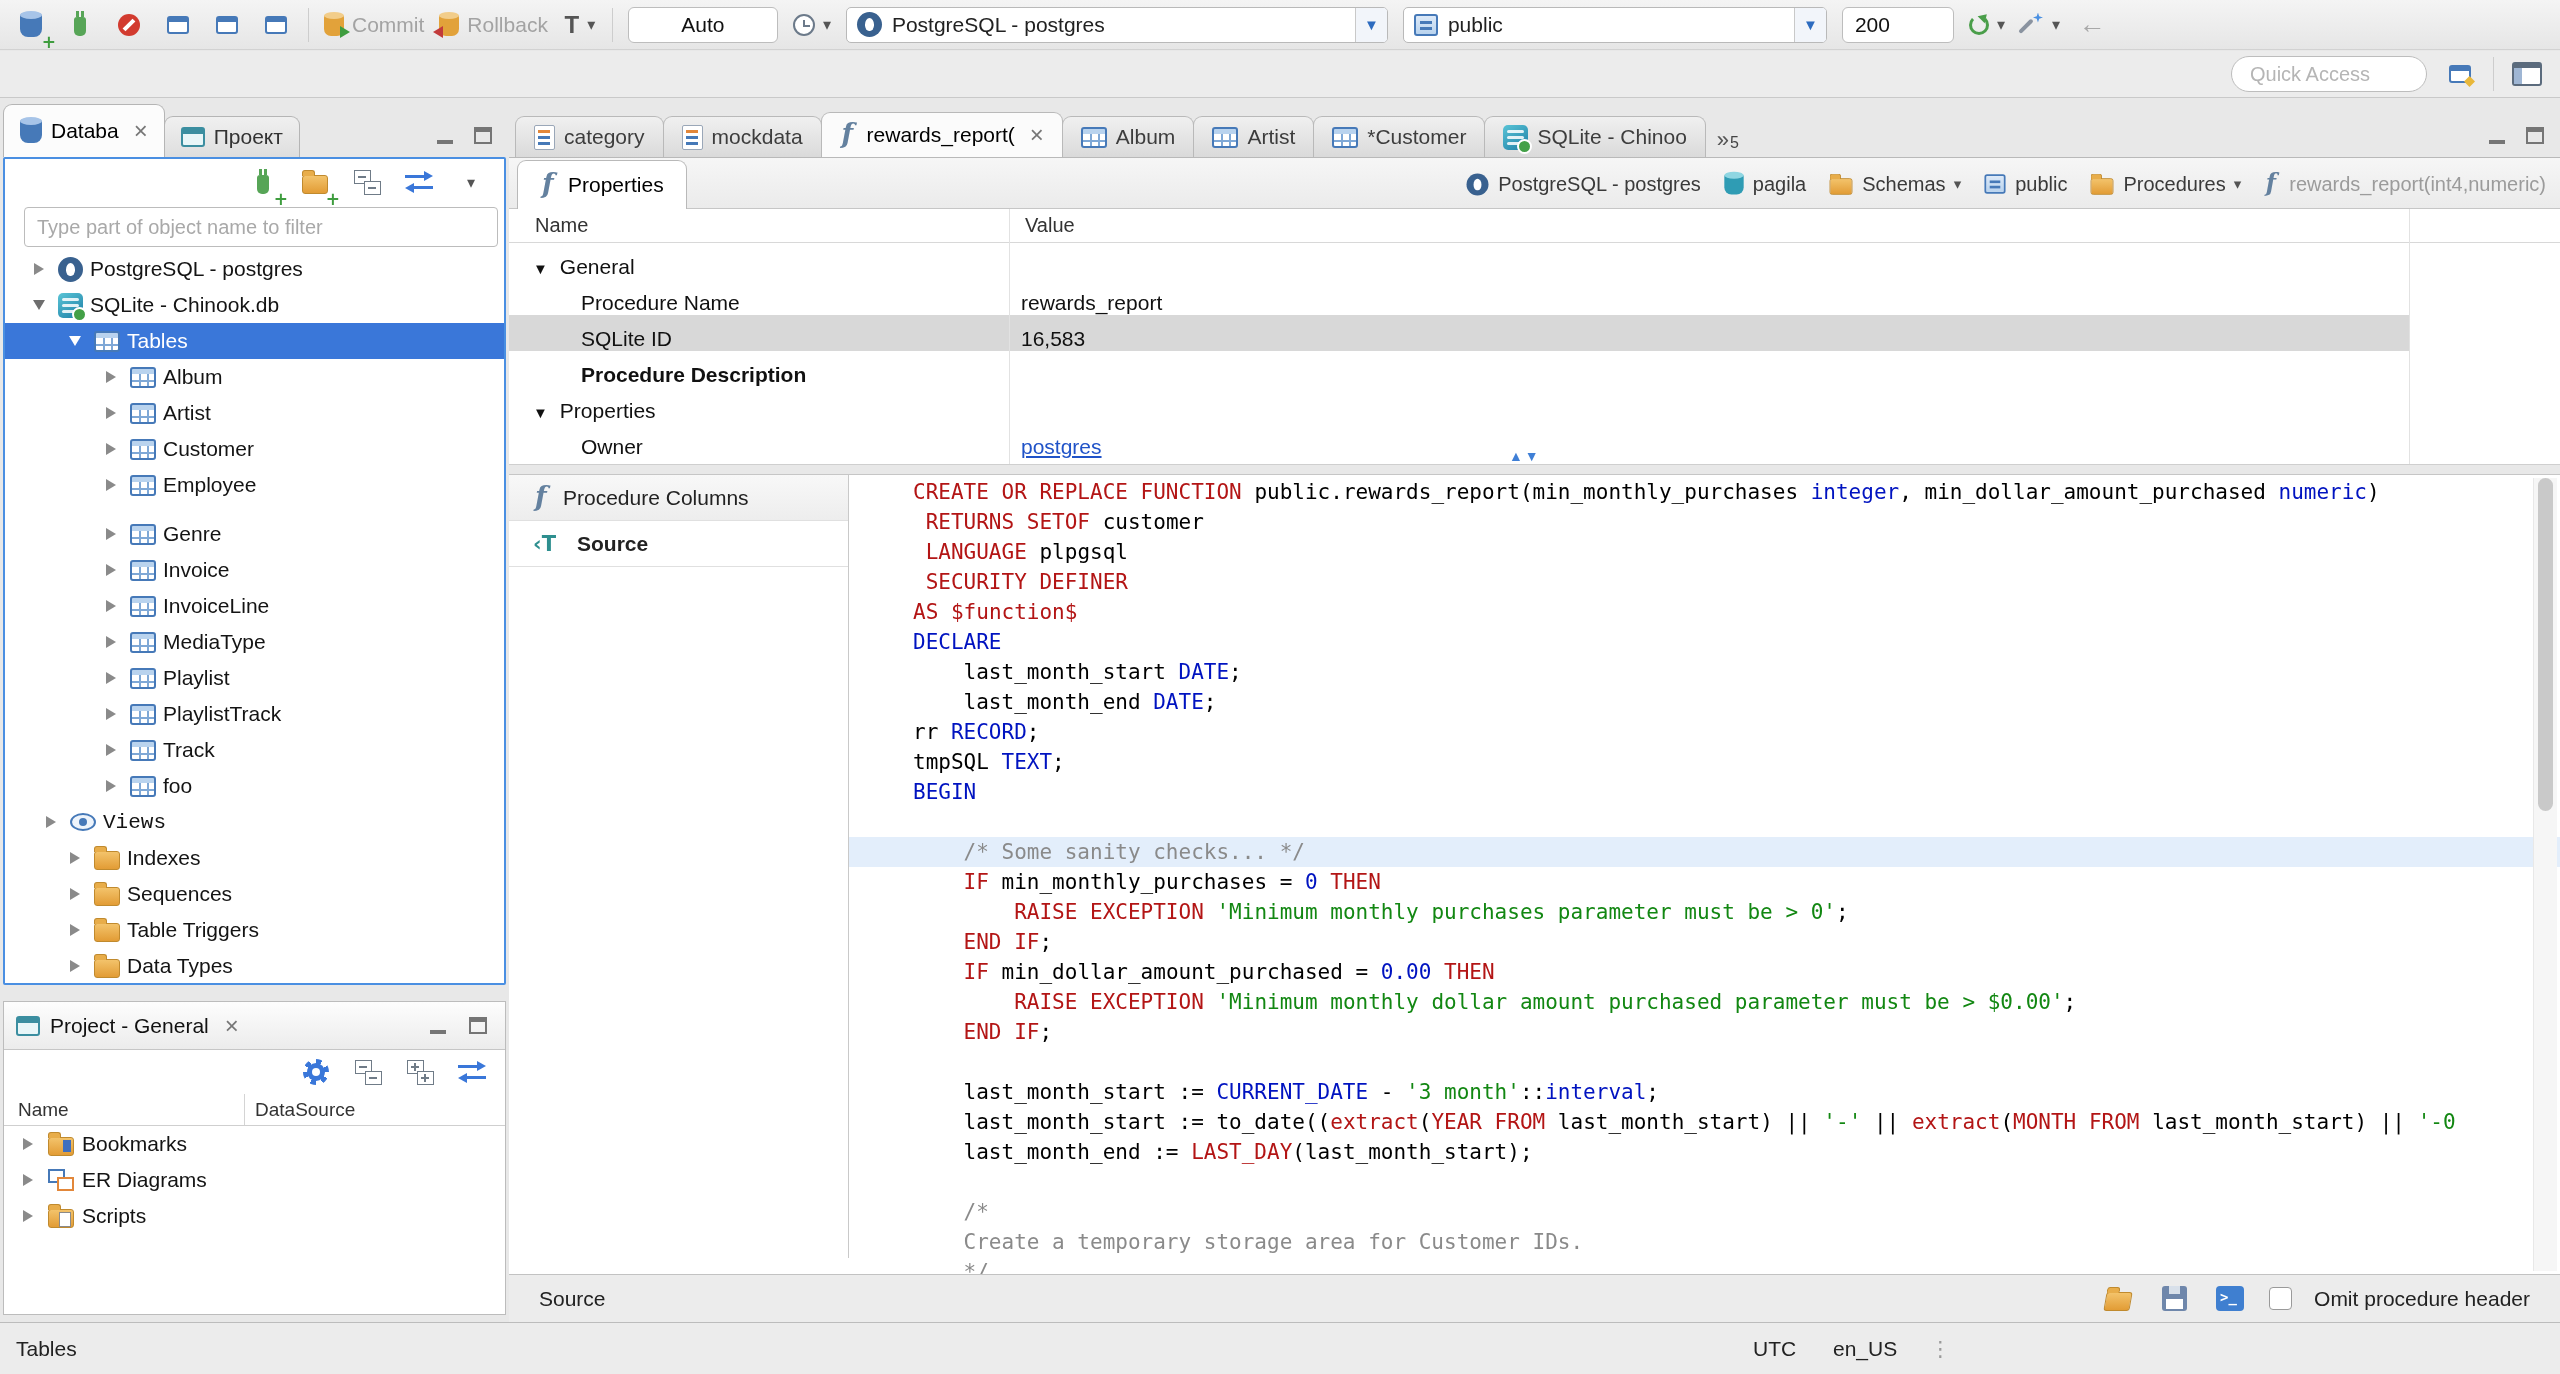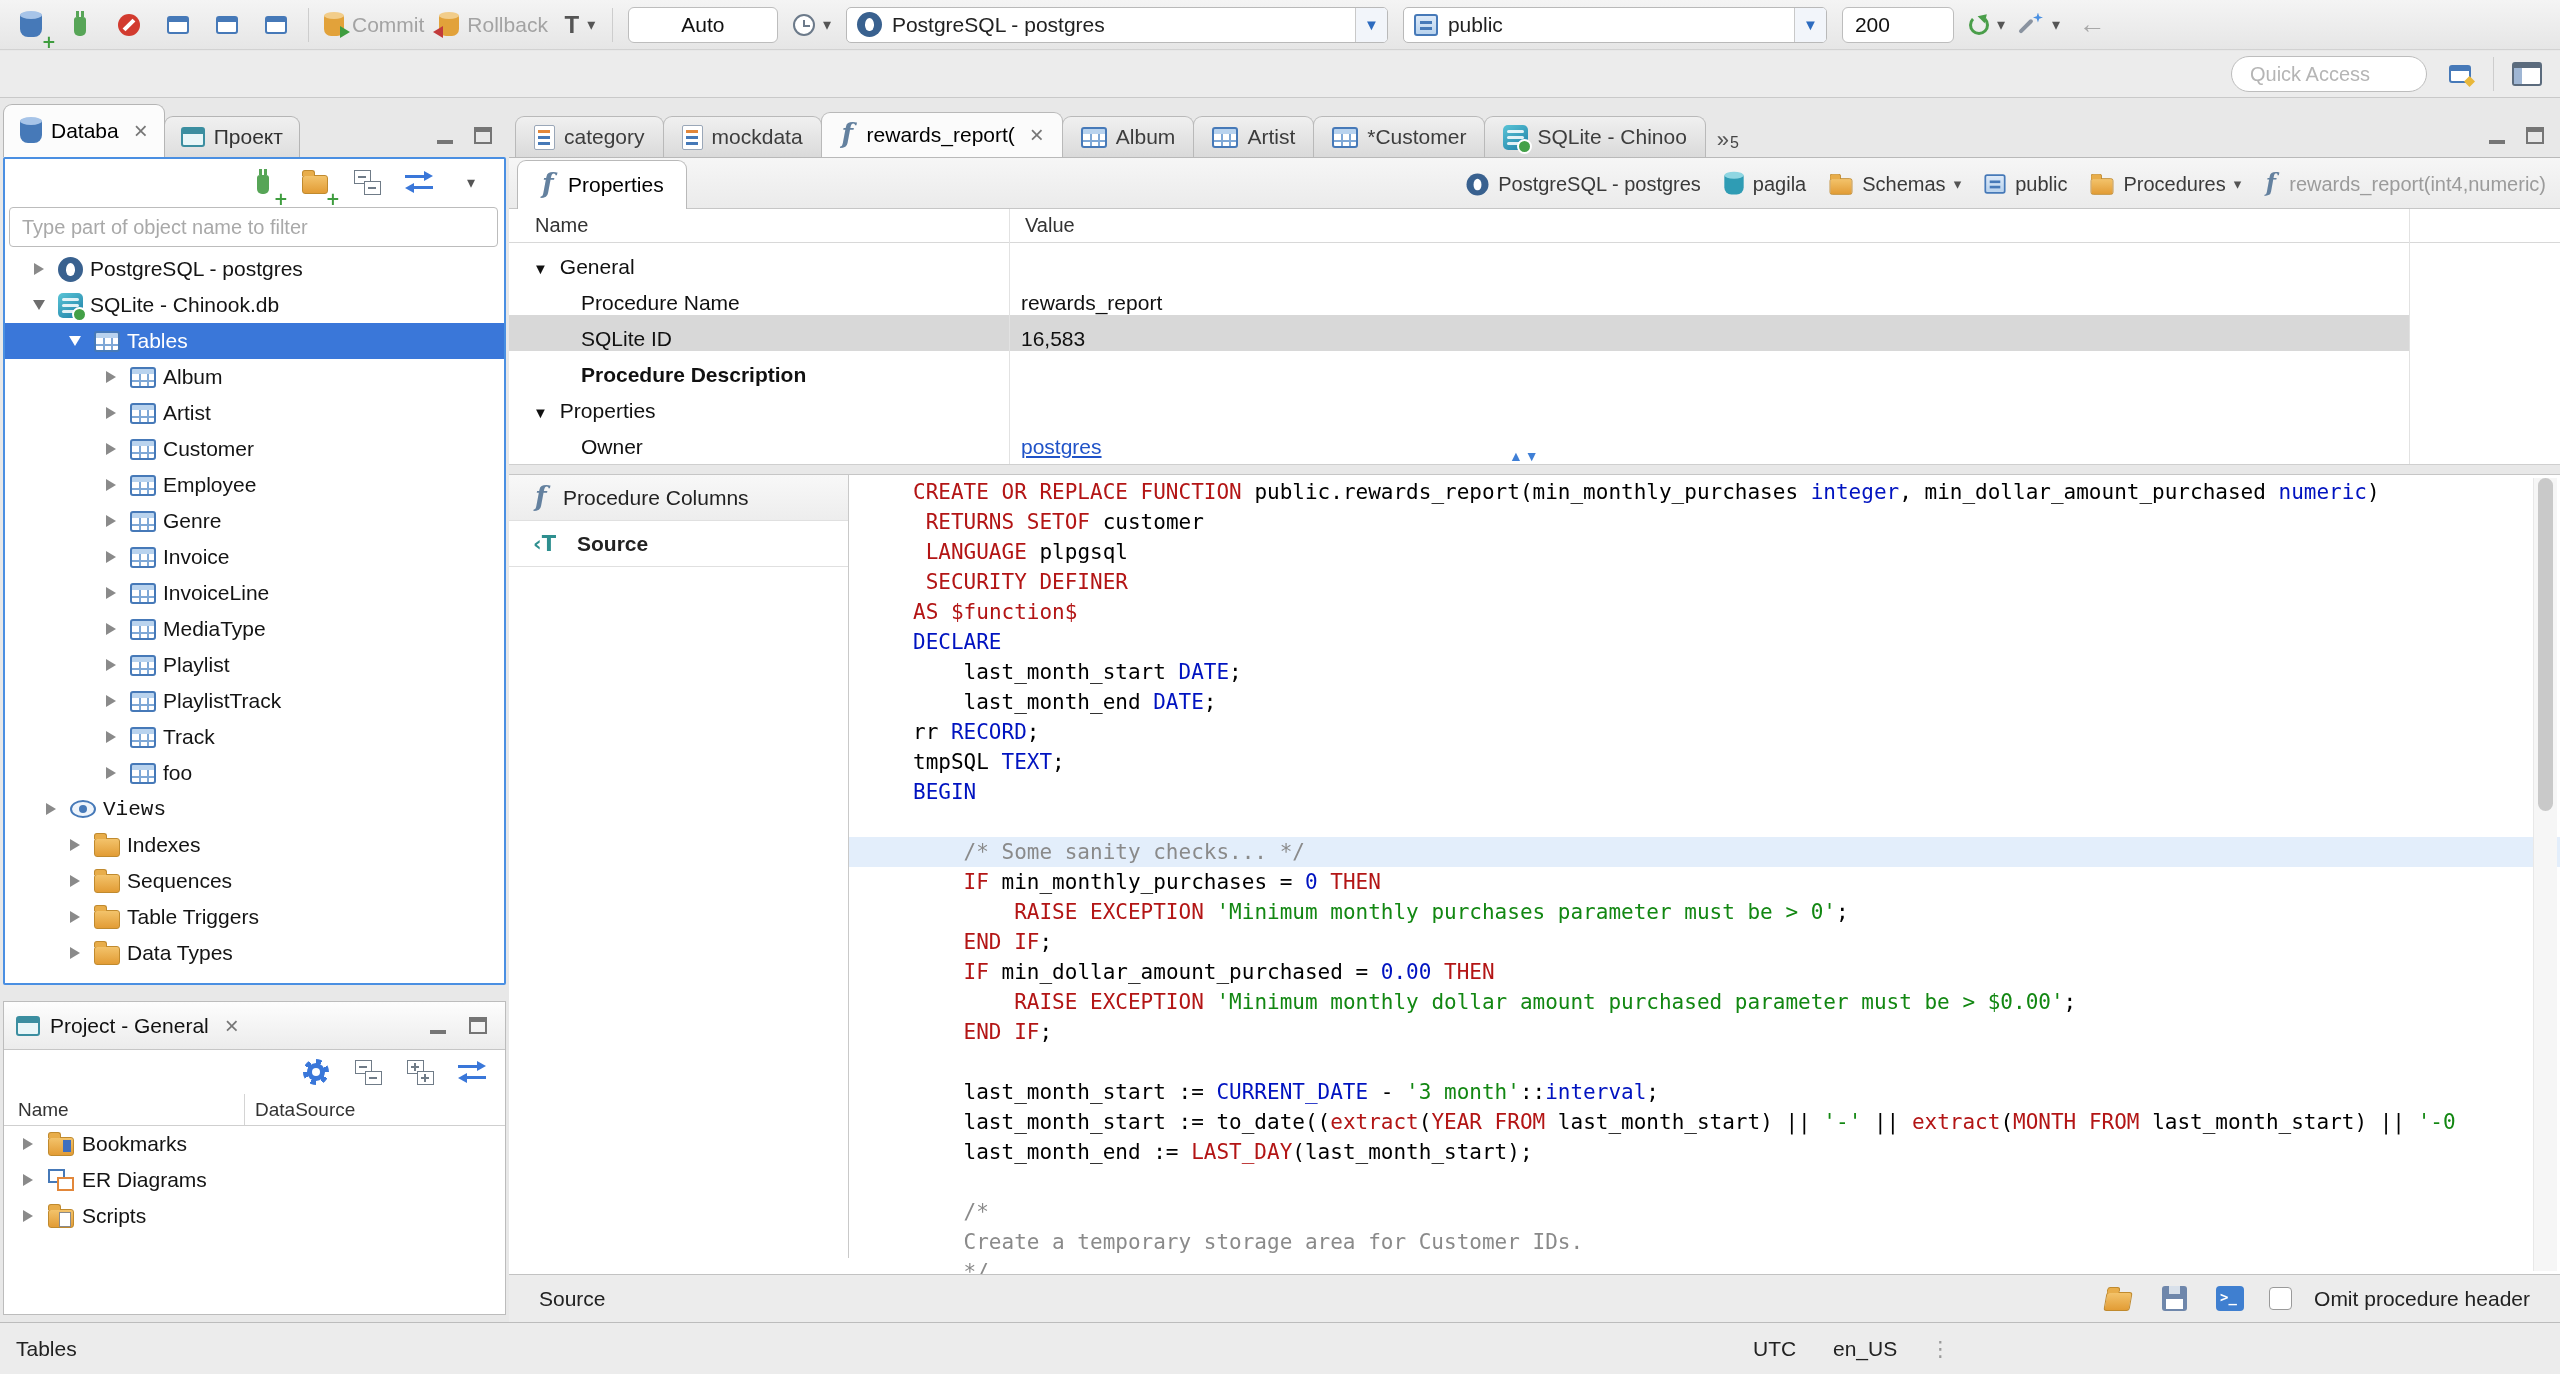--- a/index.html
+++ b/index.html
@@ -138,7 +138,7 @@
   .nav-minmax{margin-left:auto;display:flex;gap:8px;margin-bottom:8px;margin-right:8px}
   .nav-panel{position:absolute;left:0;top:46px;right:0;height:828px;background:#fff;border:2px solid #4a8fe2;border-radius:2px}
   .nav-toolbar{position:absolute;left:0;top:0;right:0;height:46px;display:flex;align-items:center;justify-content:flex-end;gap:18px;padding-right:16px;background:#fff}
-  .nav-filter{position:absolute;left:4px;right:6px;top:48px;height:40px}
+  .nav-filter{position:absolute;left:19px;right:6px;top:48px;height:40px}
   .nav-filter input{width:100%;height:100%;border:1.5px solid #bcbcbc;border-radius:4px;padding:0 12px;font-size:20px;color:#333;background:#fff}
   .nav-filter input::placeholder{color:#a9a9a9}
   .tree{position:absolute;left:0;right:0;top:92px;bottom:0;background:#fff;overflow:hidden}

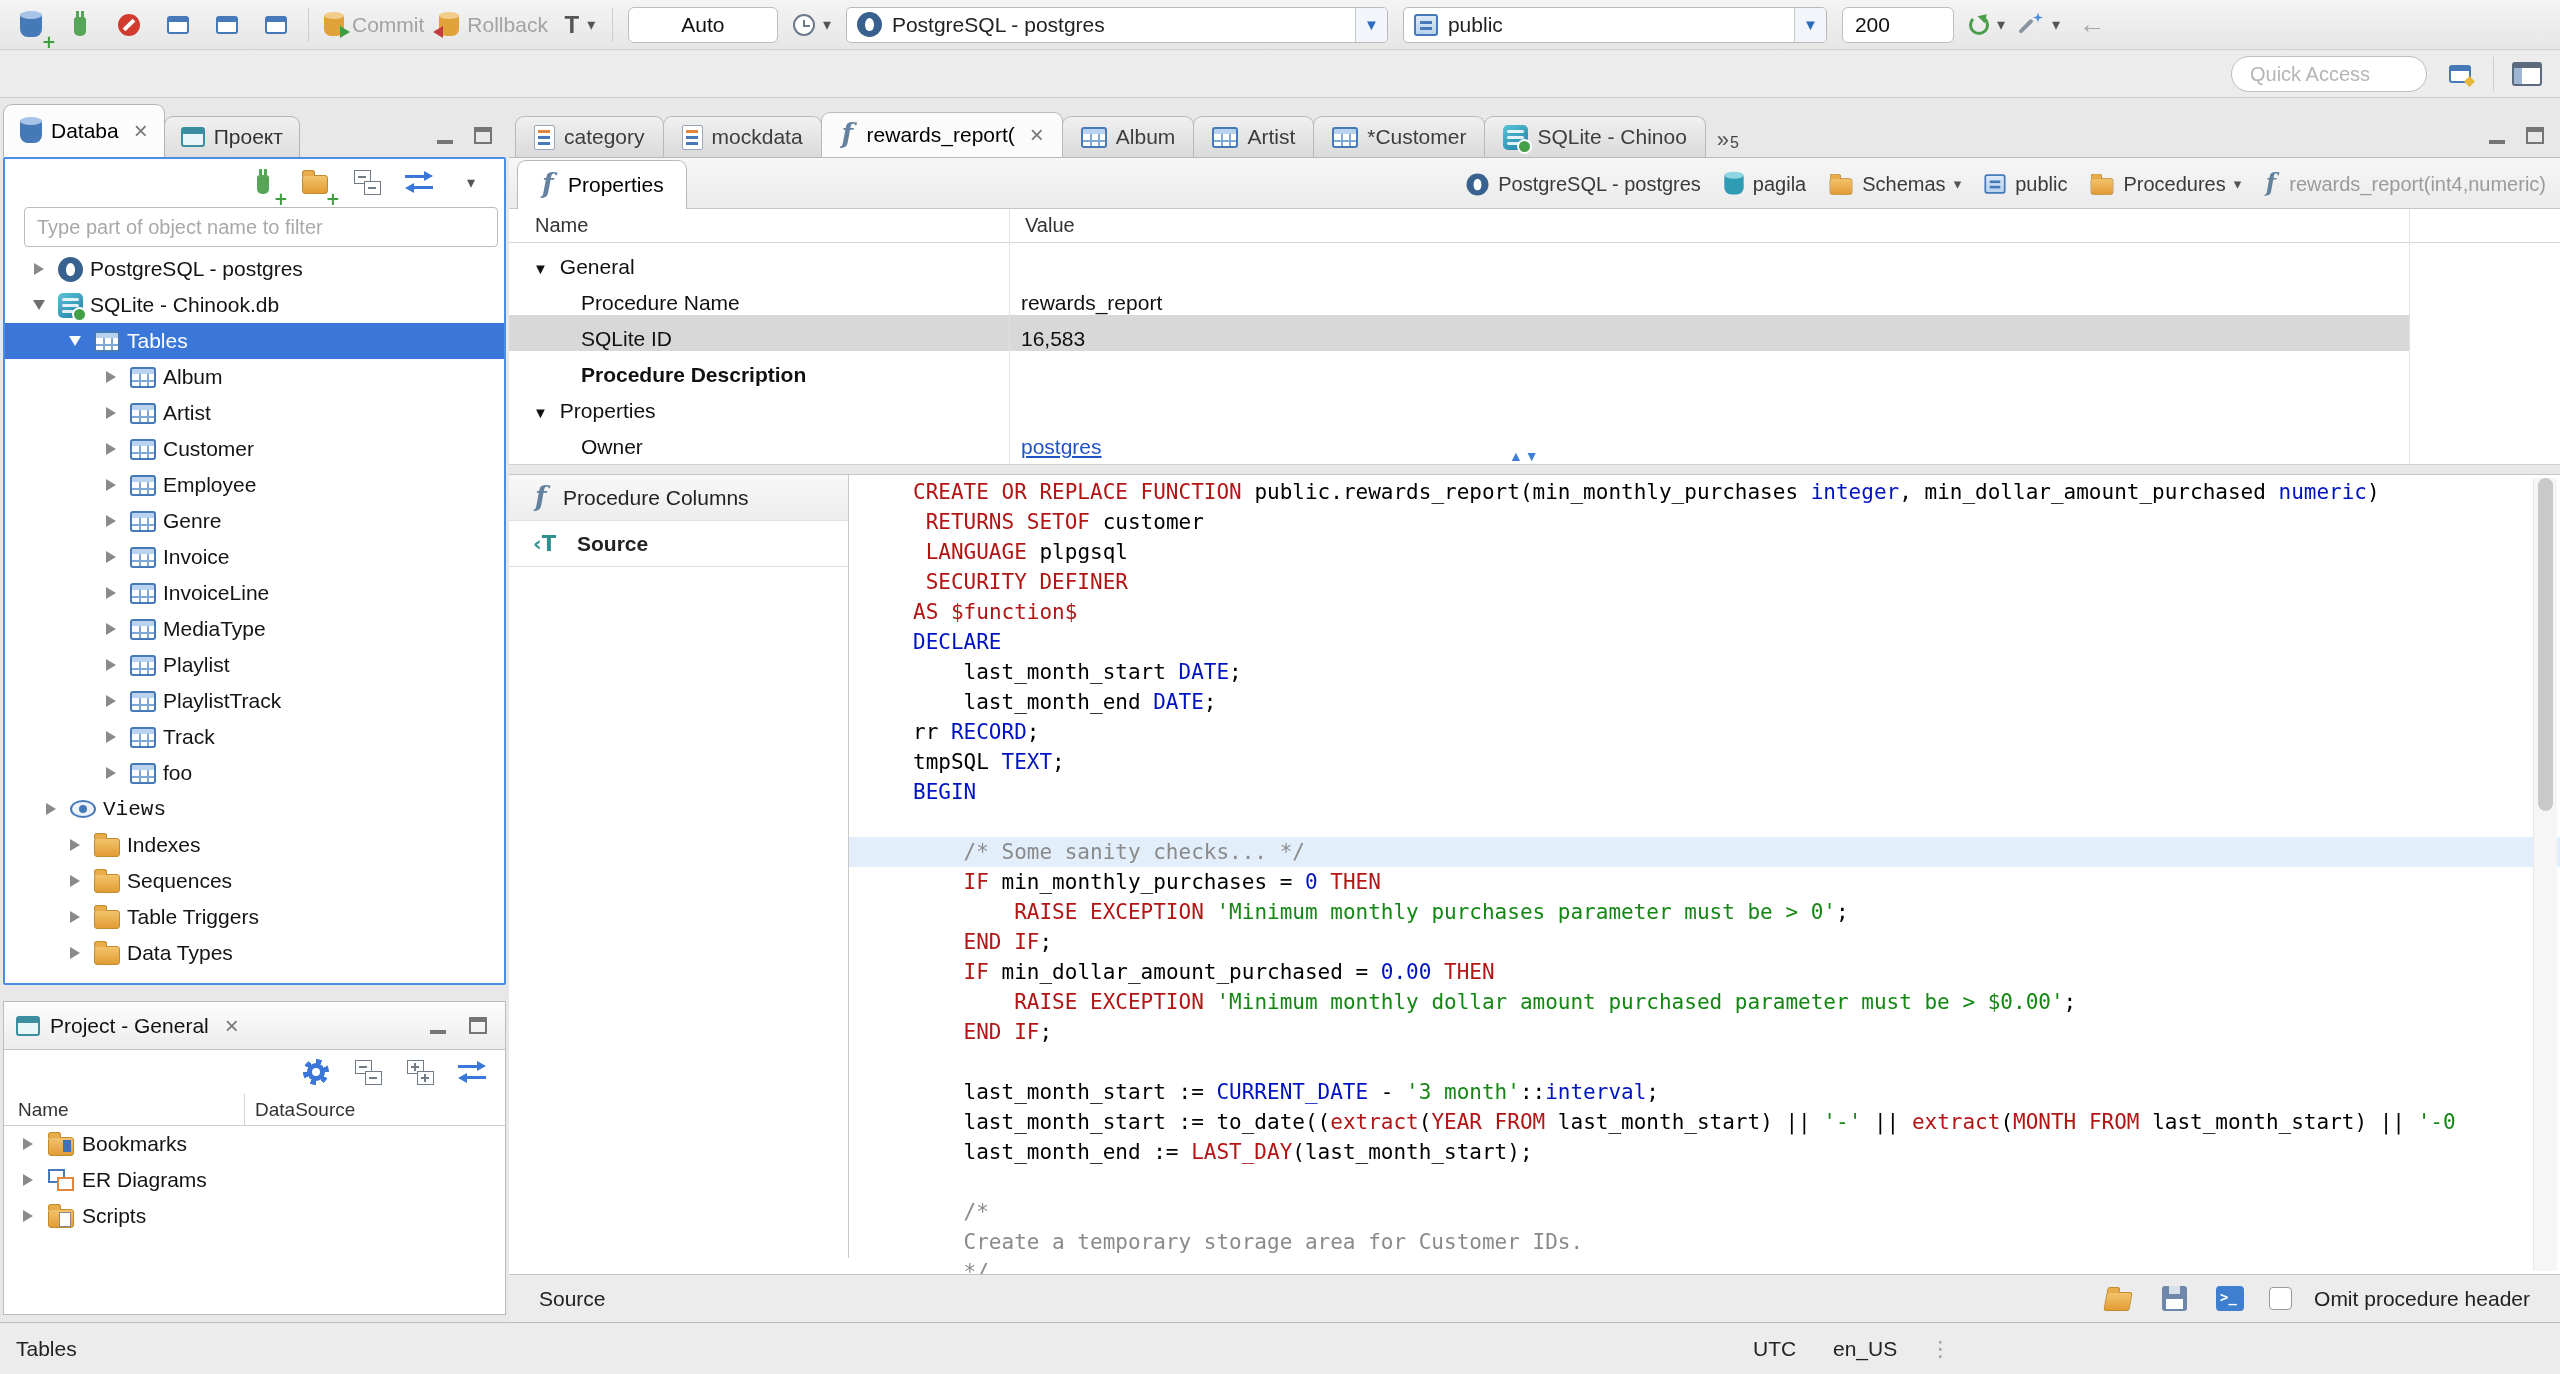--- a/index.html
+++ b/index.html
@@ -383,7 +383,7 @@
             <span class="ic ic-table"></span>
             <span class="tlabel">Employee</span>
           </div>
-          <div class="trow" style="padding-left: 94px;">
+          <div class="trow" style="padding-left: 94px; margin-top: 13px;">
             <span class="exp closed"></span>
             <span class="ic ic-table"></span>
             <span class="tlabel">Genre</span>

